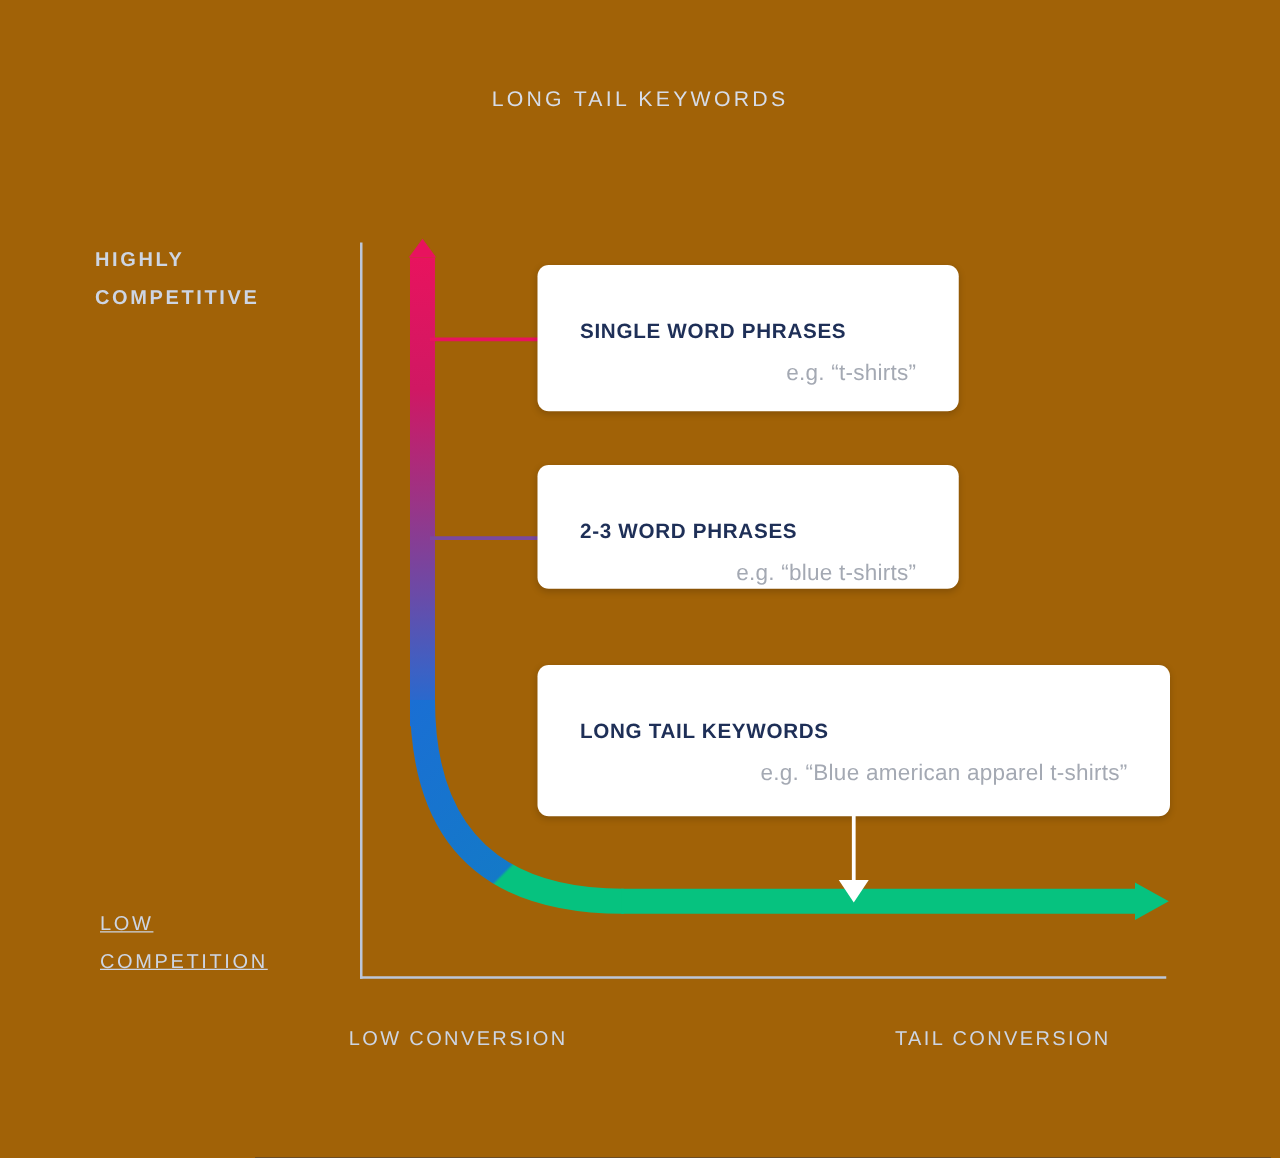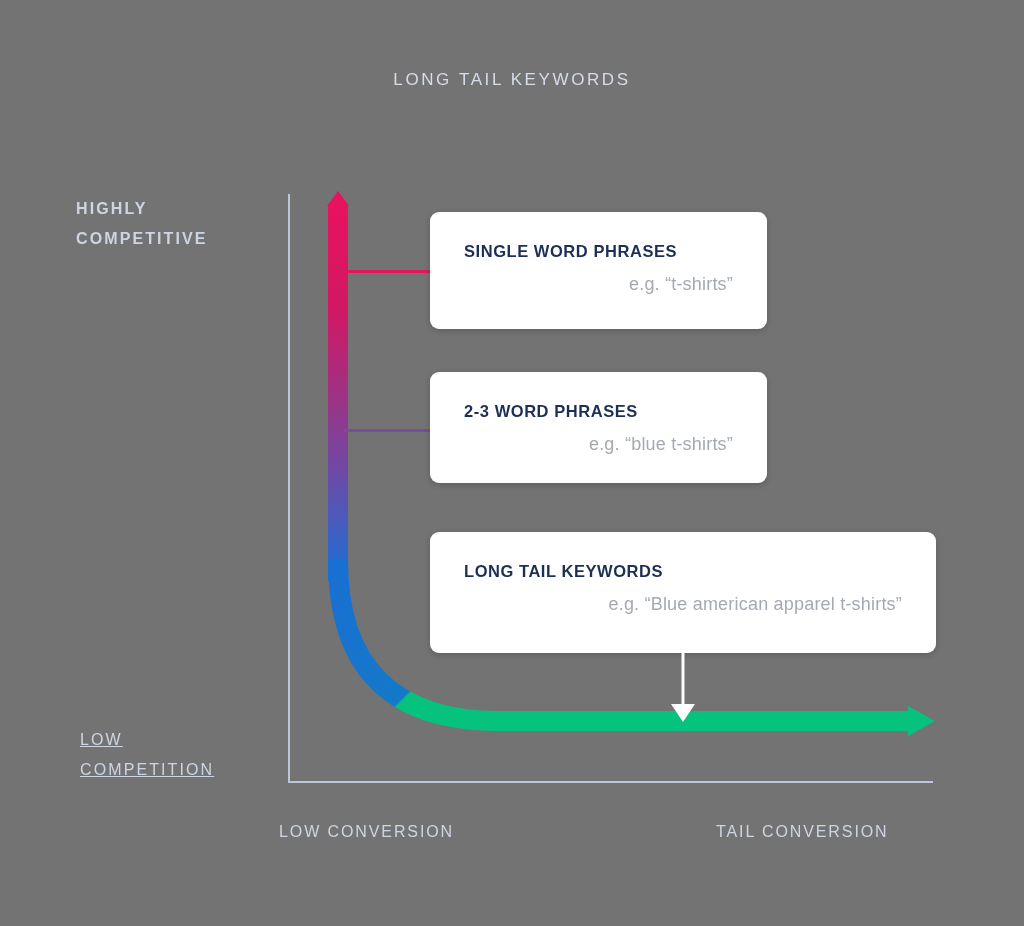--- a/index.html
+++ b/index.html
@@ -17,7 +17,7 @@
     position: relative;
     width: 1024px;
     height: 926px;
-    background: #737373;
+    background: #a16207;
   }
 
   

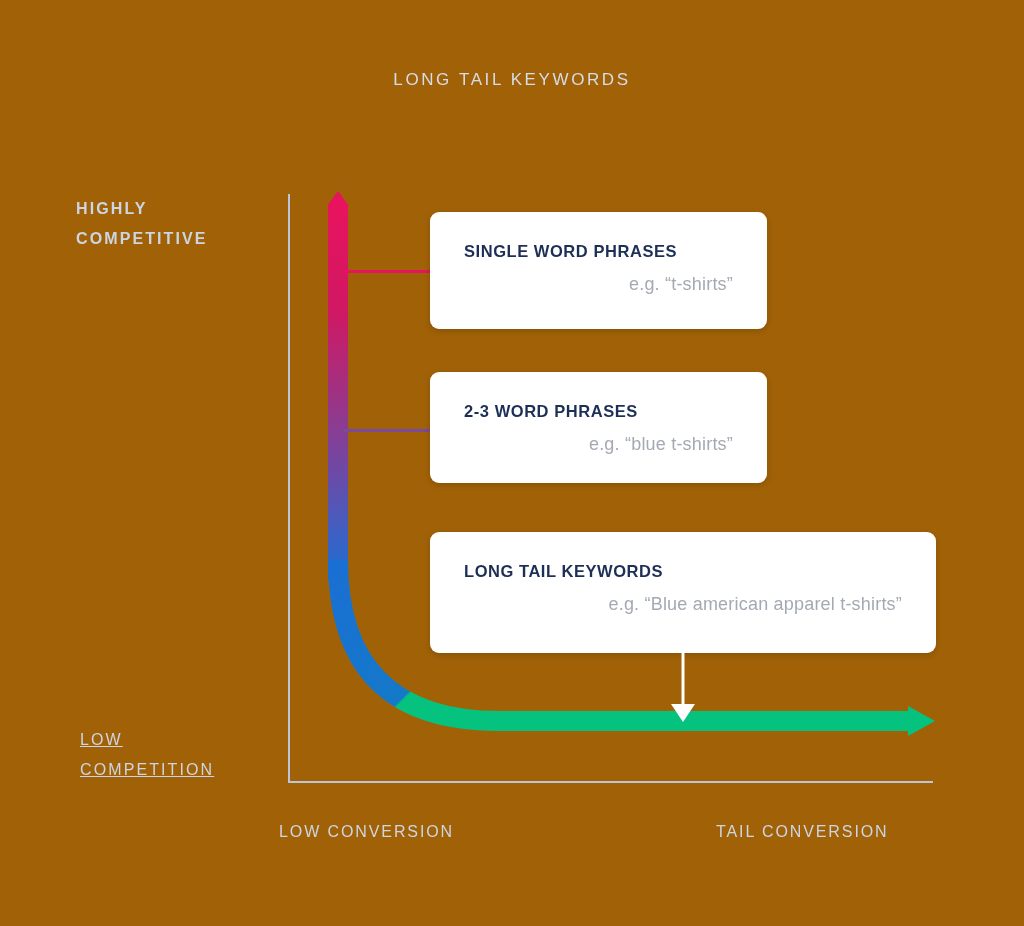--- a/index.html
+++ b/index.html
@@ -111,7 +111,7 @@
     background: #ffffff;
     border-radius: 9px;
     box-sizing: border-box;
-    padding: 30px 34px 26px 34px;
+    padding: 44px 34px 26px 34px;
     box-shadow: 0 2px 6px rgba(0,0,0,0.18);
   }
   #card-single  { left: 430px; top: 212px; width: 337px; height: 117px; }

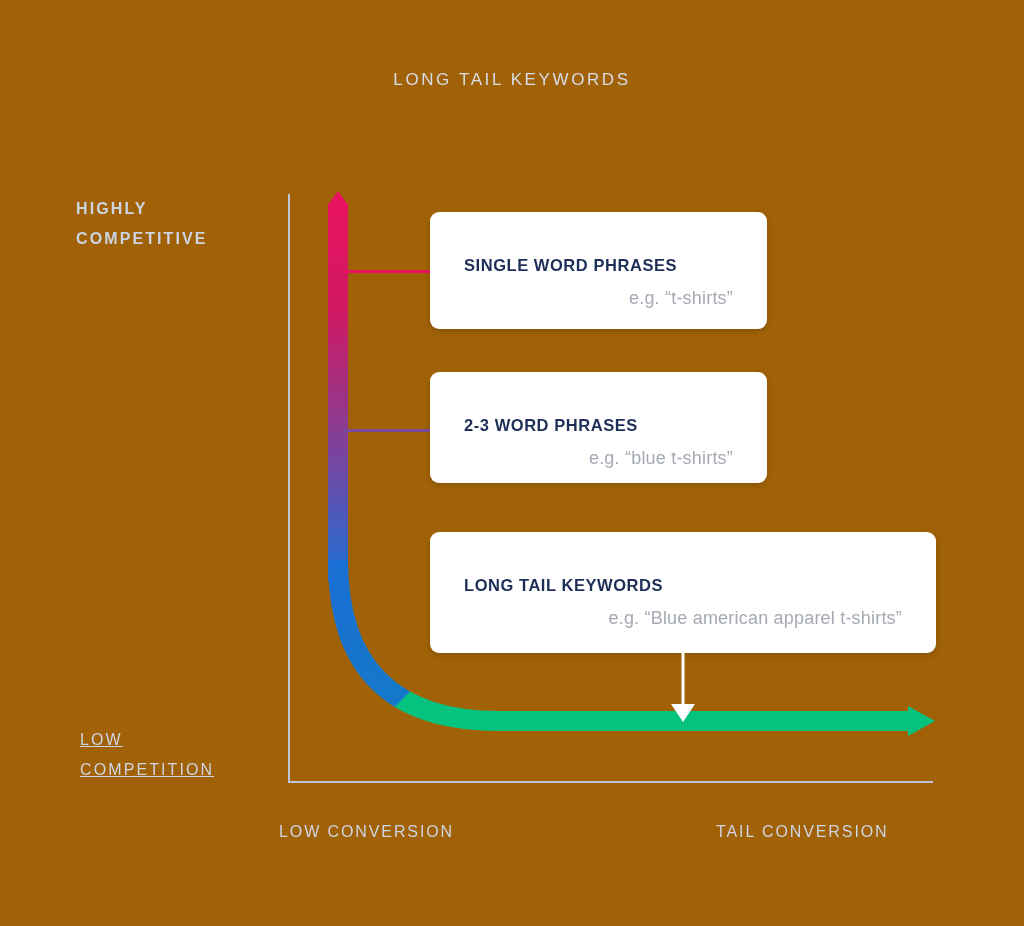--- a/index.html
+++ b/index.html
@@ -115,7 +115,7 @@
     box-shadow: 0 2px 6px rgba(0,0,0,0.18);
   }
   #card-single  { left: 430px; top: 212px; width: 337px; height: 117px; }
-  #card-two-three { left: 430px; top: 372px; width: 337px; height: 111px; }
+  #card-two-three { left: 430px; top: 372px; width: 337px; height: 99px; }
   #card-long-tail { left: 430px; top: 532px; width: 506px; height: 121px; }
 
   .card-title {

